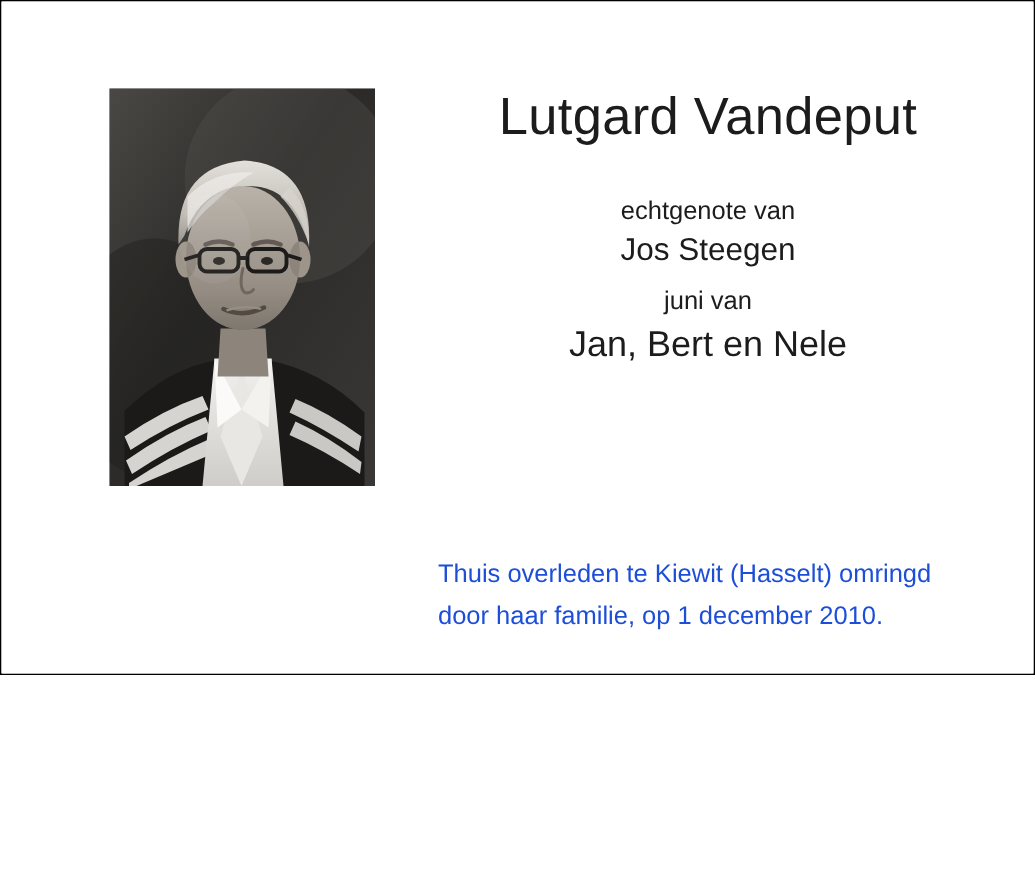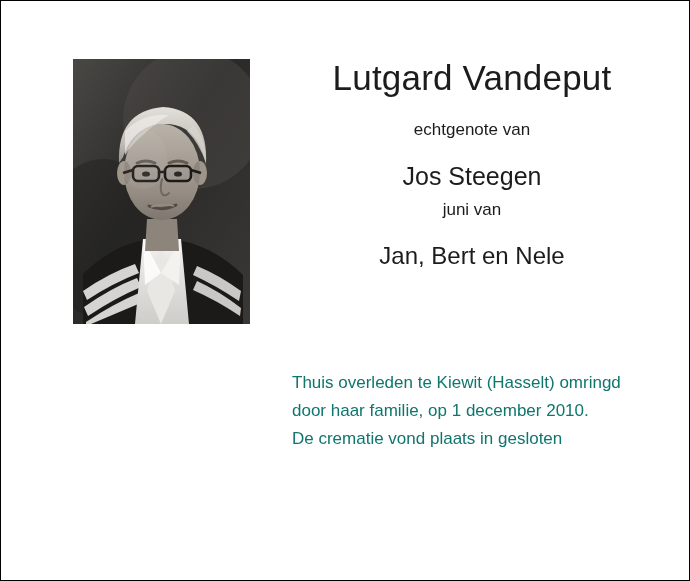--- a/index.html
+++ b/index.html
@@ -13,7 +13,7 @@
   .card {
     position: relative;
     width: 690px;
-    height: 581px;
+    height: 450px;
     box-sizing: border-box;
     background: #ffffff;
     border: 1px solid #000000;

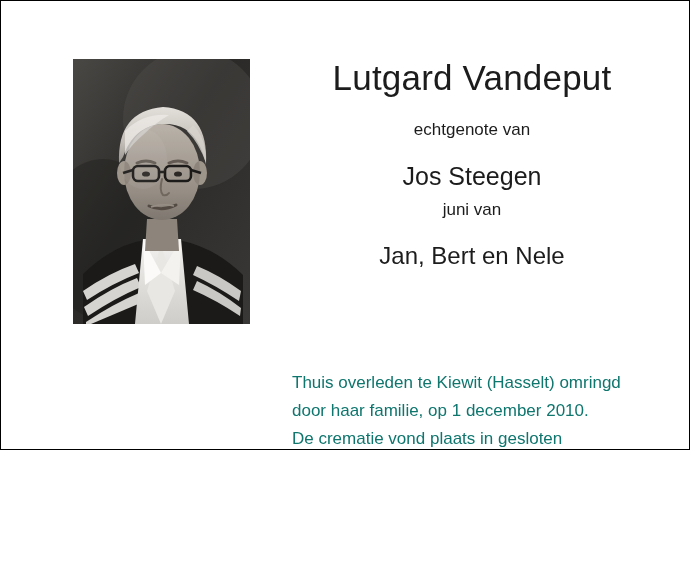--- a/index.html
+++ b/index.html
@@ -57,7 +57,7 @@
   .rel-small {
     font-size: 17px;
     line-height: 22px;
-    margin-top: 20px;
+    margin-top: 31px;
   }
   .rel-big {
     font-size: 25px;

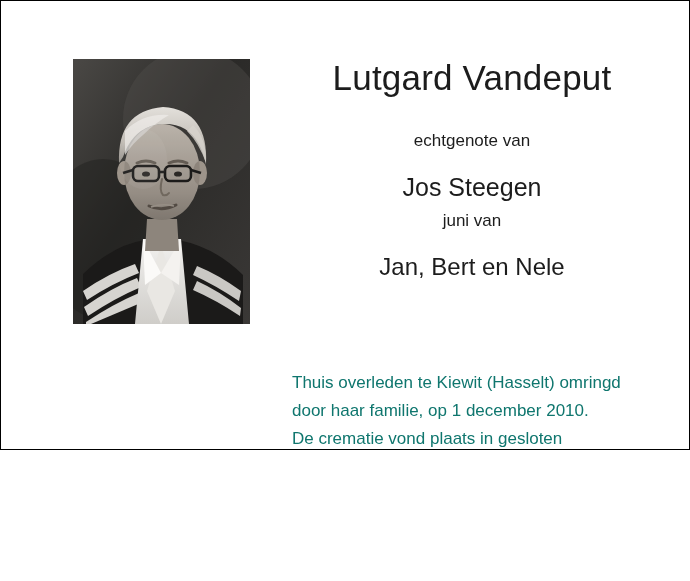--- a/index.html
+++ b/index.html
@@ -60,9 +60,9 @@
     margin-top: 31px;
   }
   .rel-big {
-    font-size: 25px;
+    font-size: 21px;
     line-height: 30px;
-    margin-top: 20px;
+    margin-top: 0;
   }
   .rel-small2 {
     font-size: 17px;

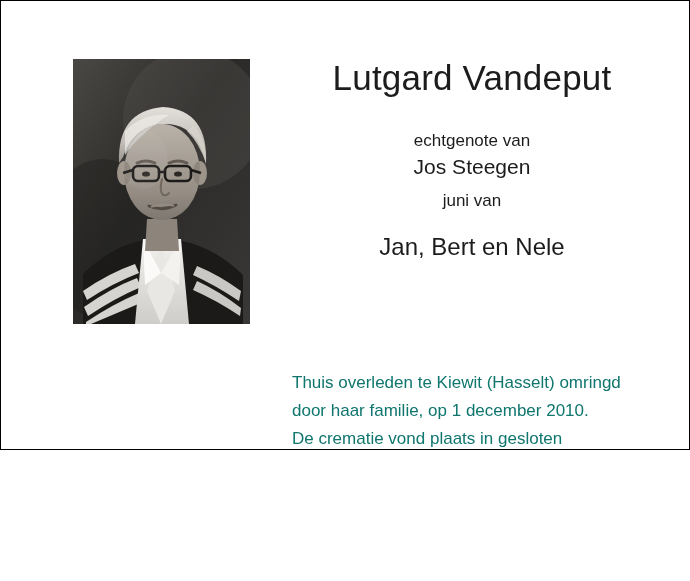--- a/index.html
+++ b/index.html
@@ -72,7 +72,7 @@
   .rel-big2 {
     font-size: 24px;
     line-height: 30px;
-    margin-top: 20px;
+    margin-top: 3px;
   }
   .dates {
     font-size: 22px;

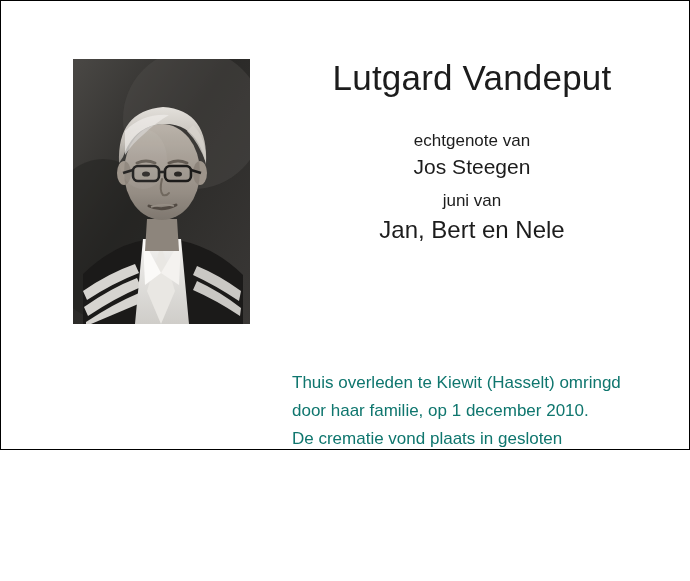--- a/index.html
+++ b/index.html
@@ -87,7 +87,7 @@
     left: 285px;
     top: 362px;
     width: 380px;
-    color: #0f766e;
+    color: #1d4ed8;
     font-size: 17px;
     line-height: 28px;
   }

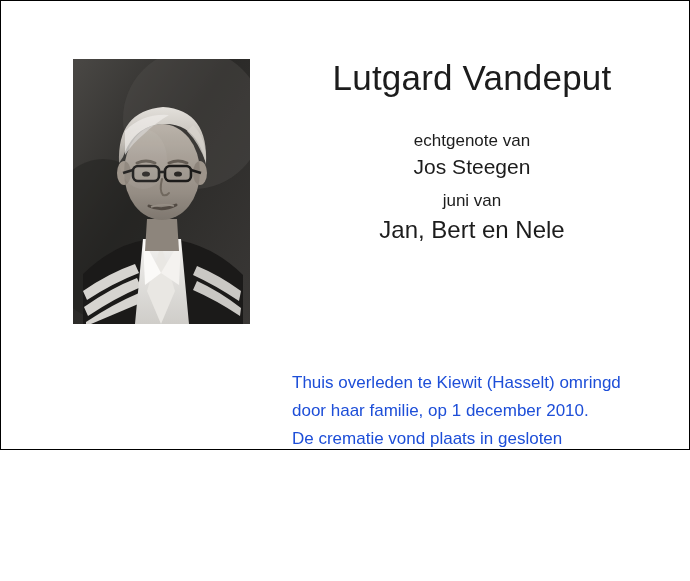--- a/index.html
+++ b/index.html
@@ -189,7 +189,7 @@
       <p class="para">
         <span class="line">Thuis overleden te Kiewit (Hasselt) omringd</span><br>
         <span class="line">door haar familie, op 1 december 2010.</span><br>
-        <span class="line">De crematie vond plaats in gesloten</span><br>
+        <br>
         <br>
       </p>
     </div>

